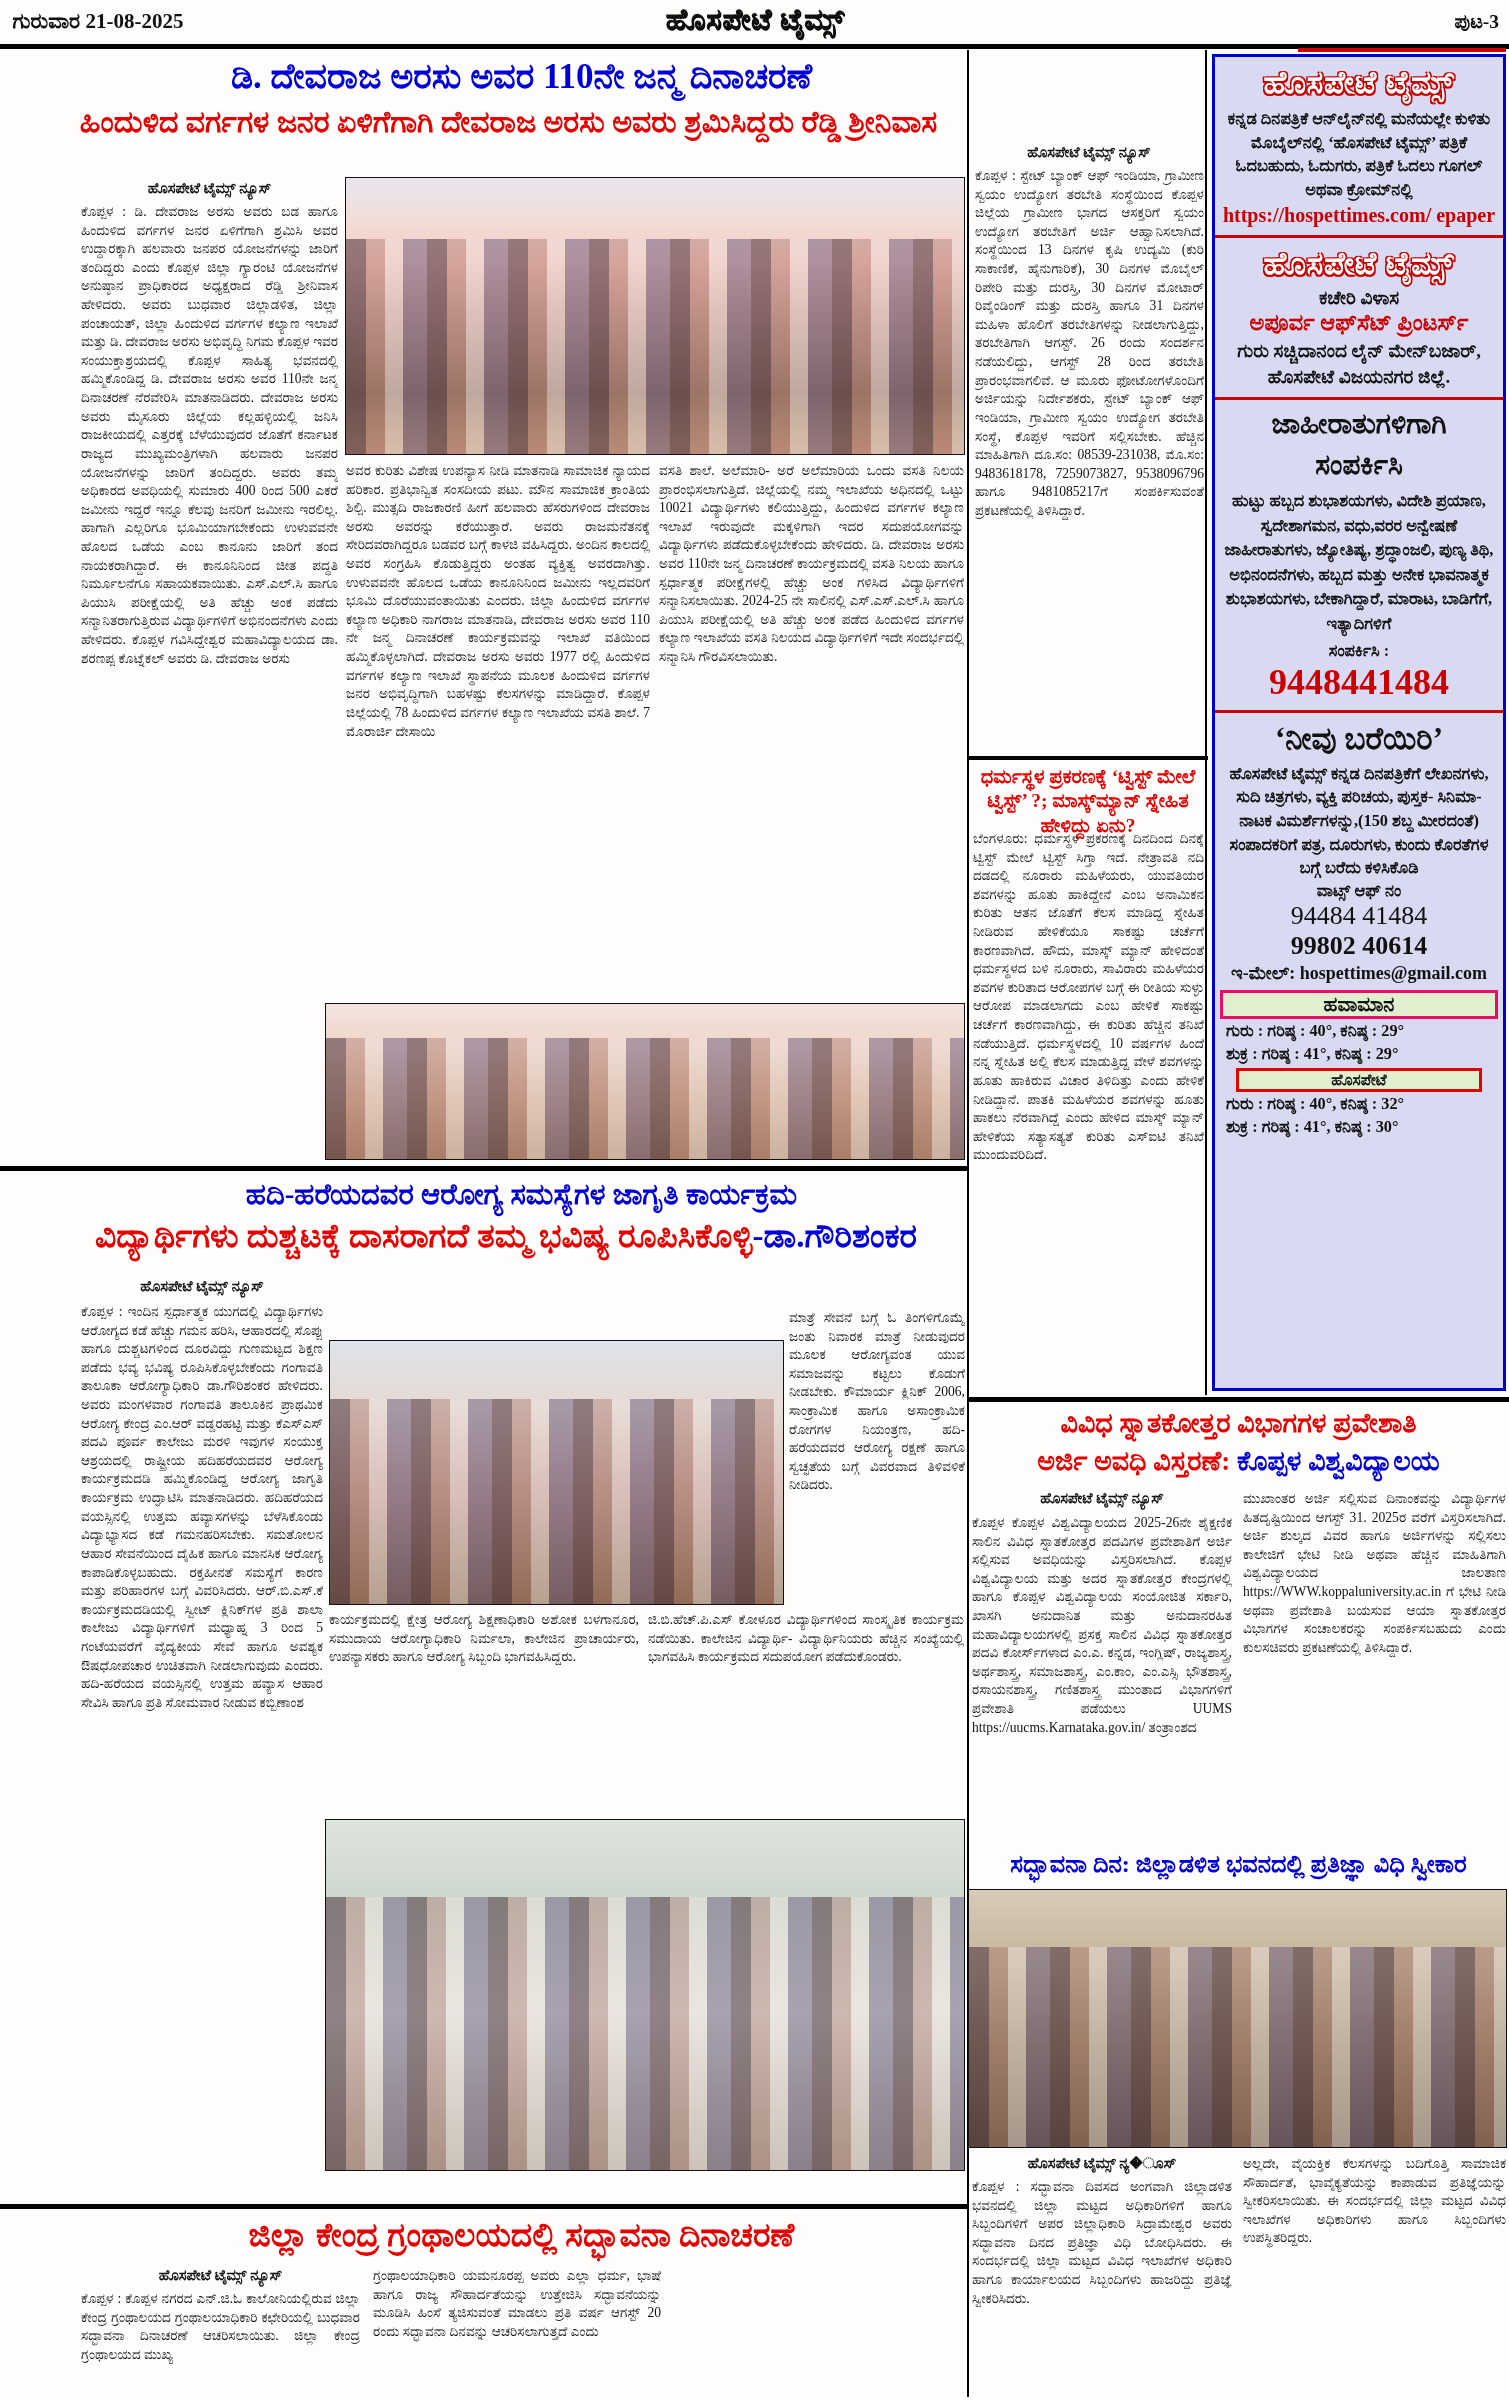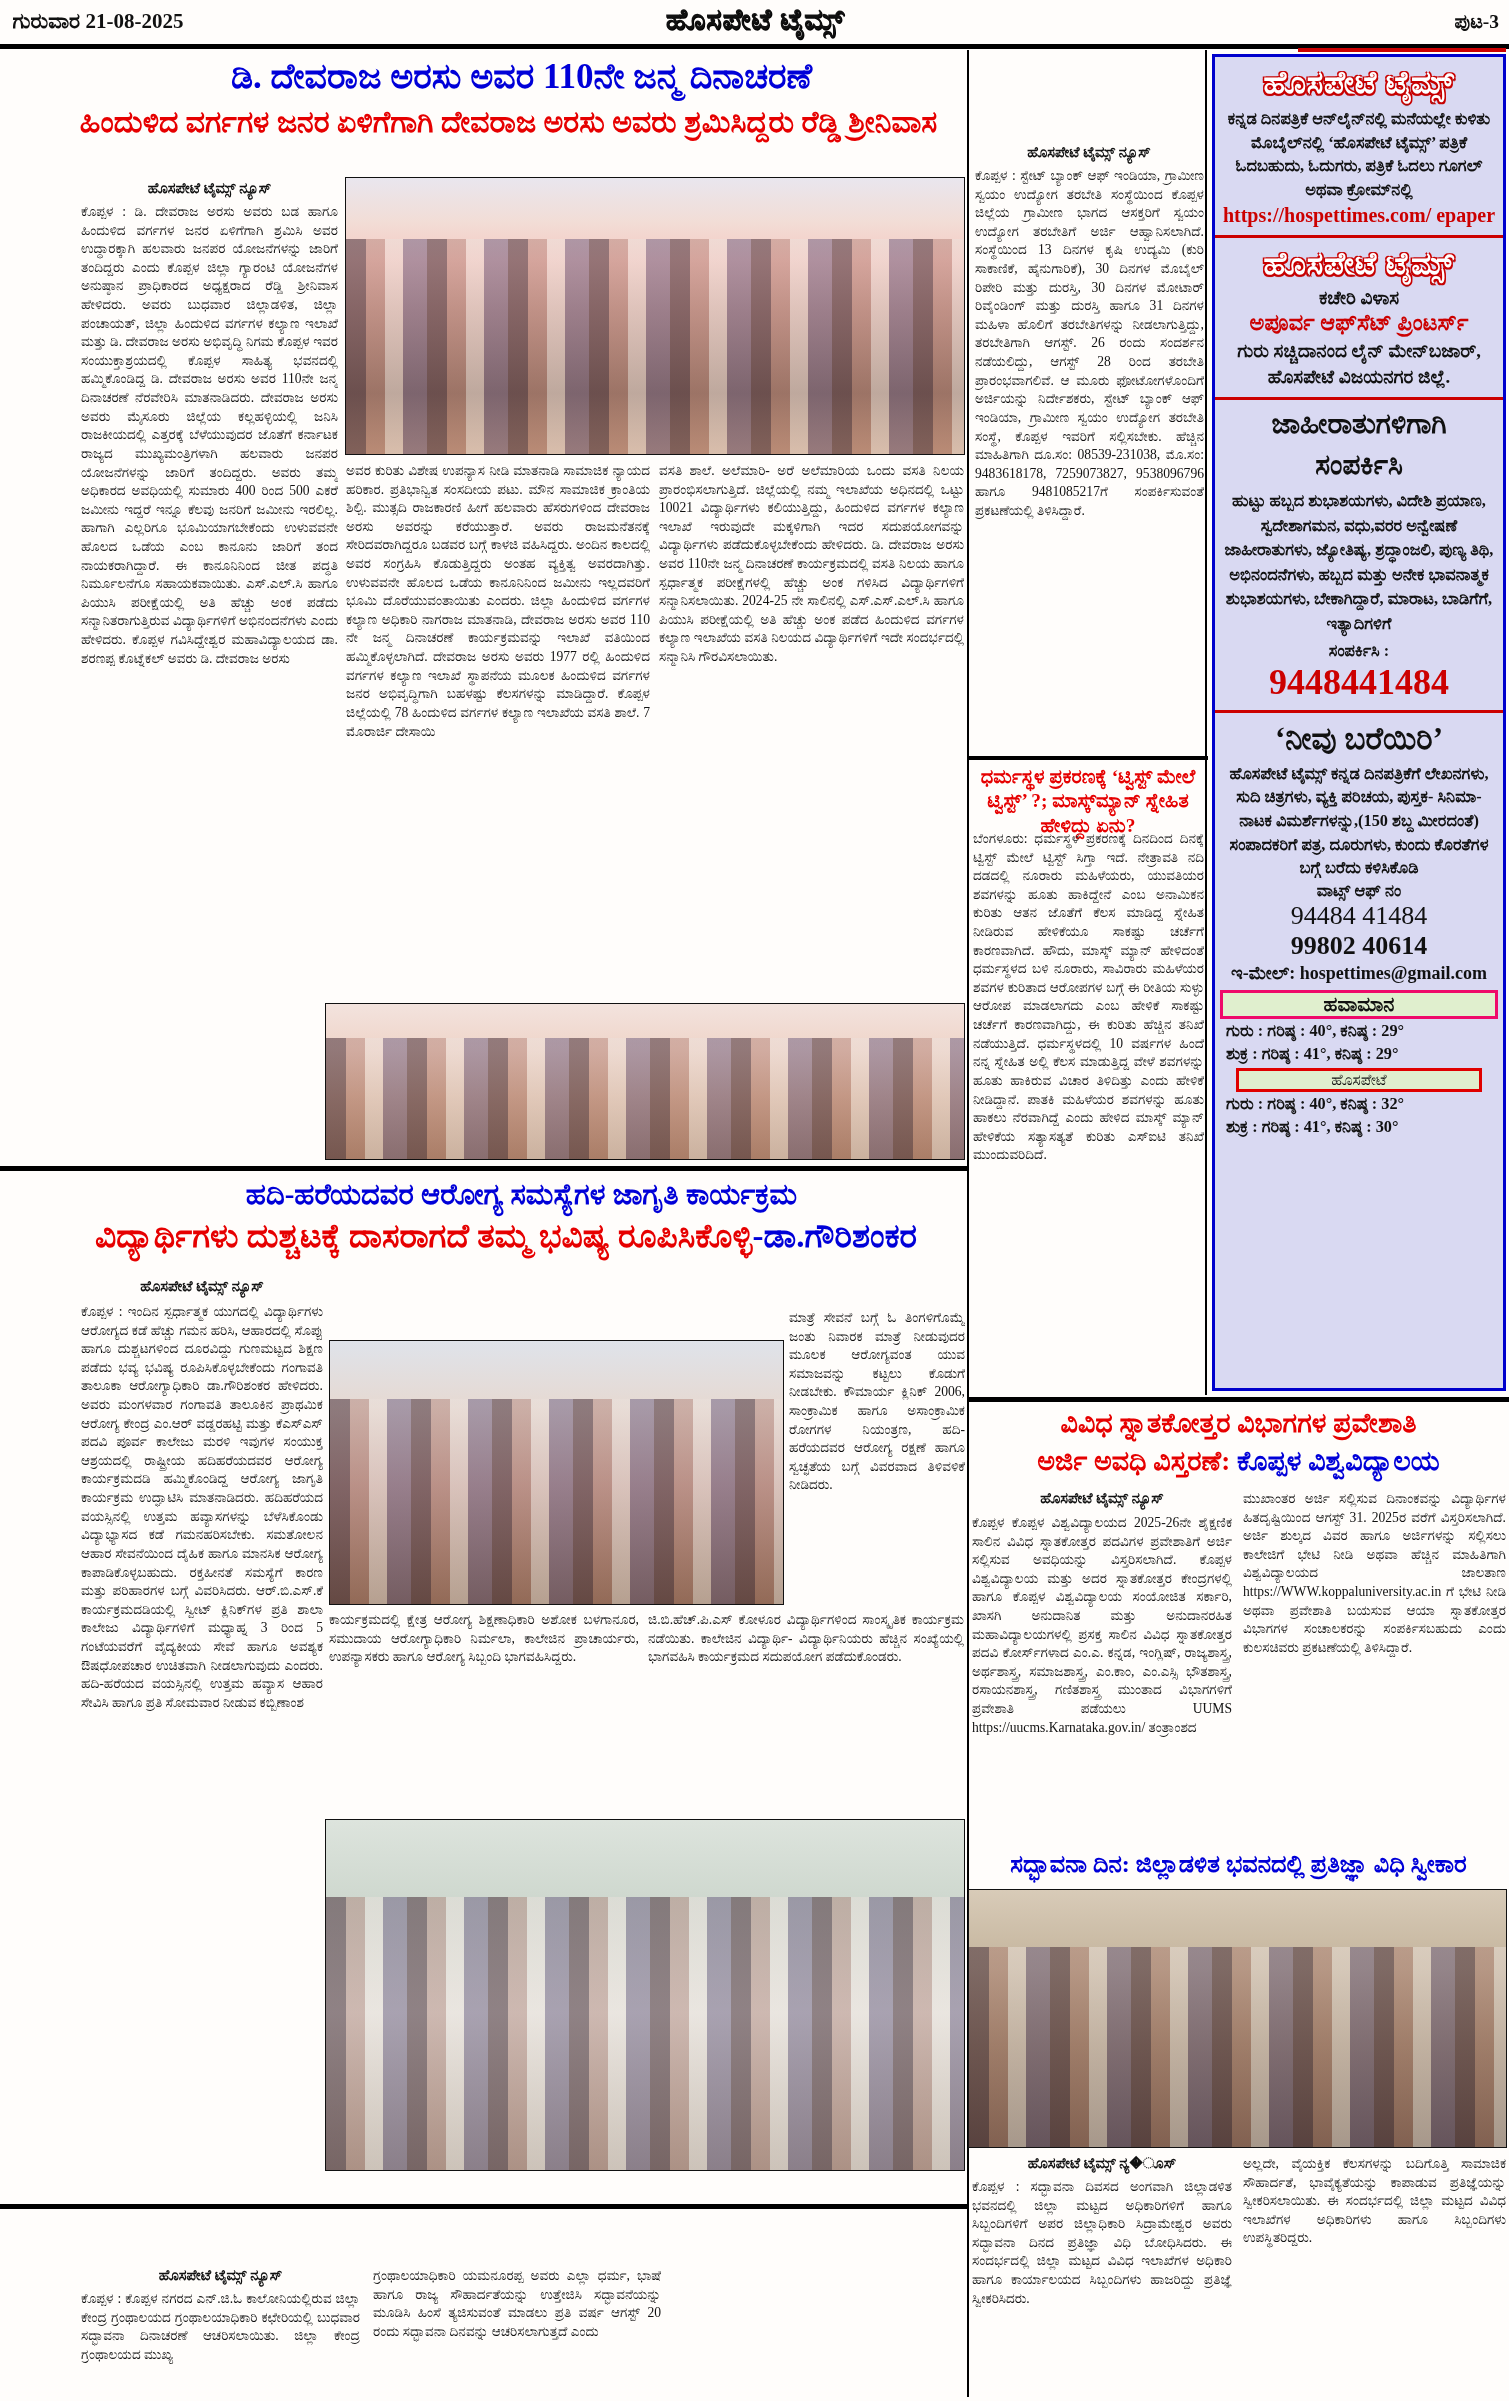--- a/index.html
+++ b/index.html
@@ -26,7 +26,7 @@
            text-shadow:-1.5px -1.5px 0 #c80000,1.5px -1.5px 0 #c80000,-1.5px 1.5px 0 #c80000,1.5px 1.5px 0 #c80000,0 2.3px 0.8px #800000;}
   .sb-div{height:3.1px;background:#cc0000;margin:7.7px 0;}
   .wx-bar{background:#e0efce;border:3.1px solid #ef0a6a;font-weight:bold;font-size:20px;margin:0 4.6px;}
-  .wx-bar2{background:#e0efce;border:3.1px solid #e00000;font-weight:normal;font-size:15.5px;margin:0 21px;}
+  .wx-bar2{background:#e0efce;border:3.1px solid #e00000;font-weight:bold;font-size:15.5px;margin:0 21px;}
   .wx-row{font-weight:bold;font-size:16.3px;text-align:left;padding:1.5px 11px;}
 </style>
 </head>

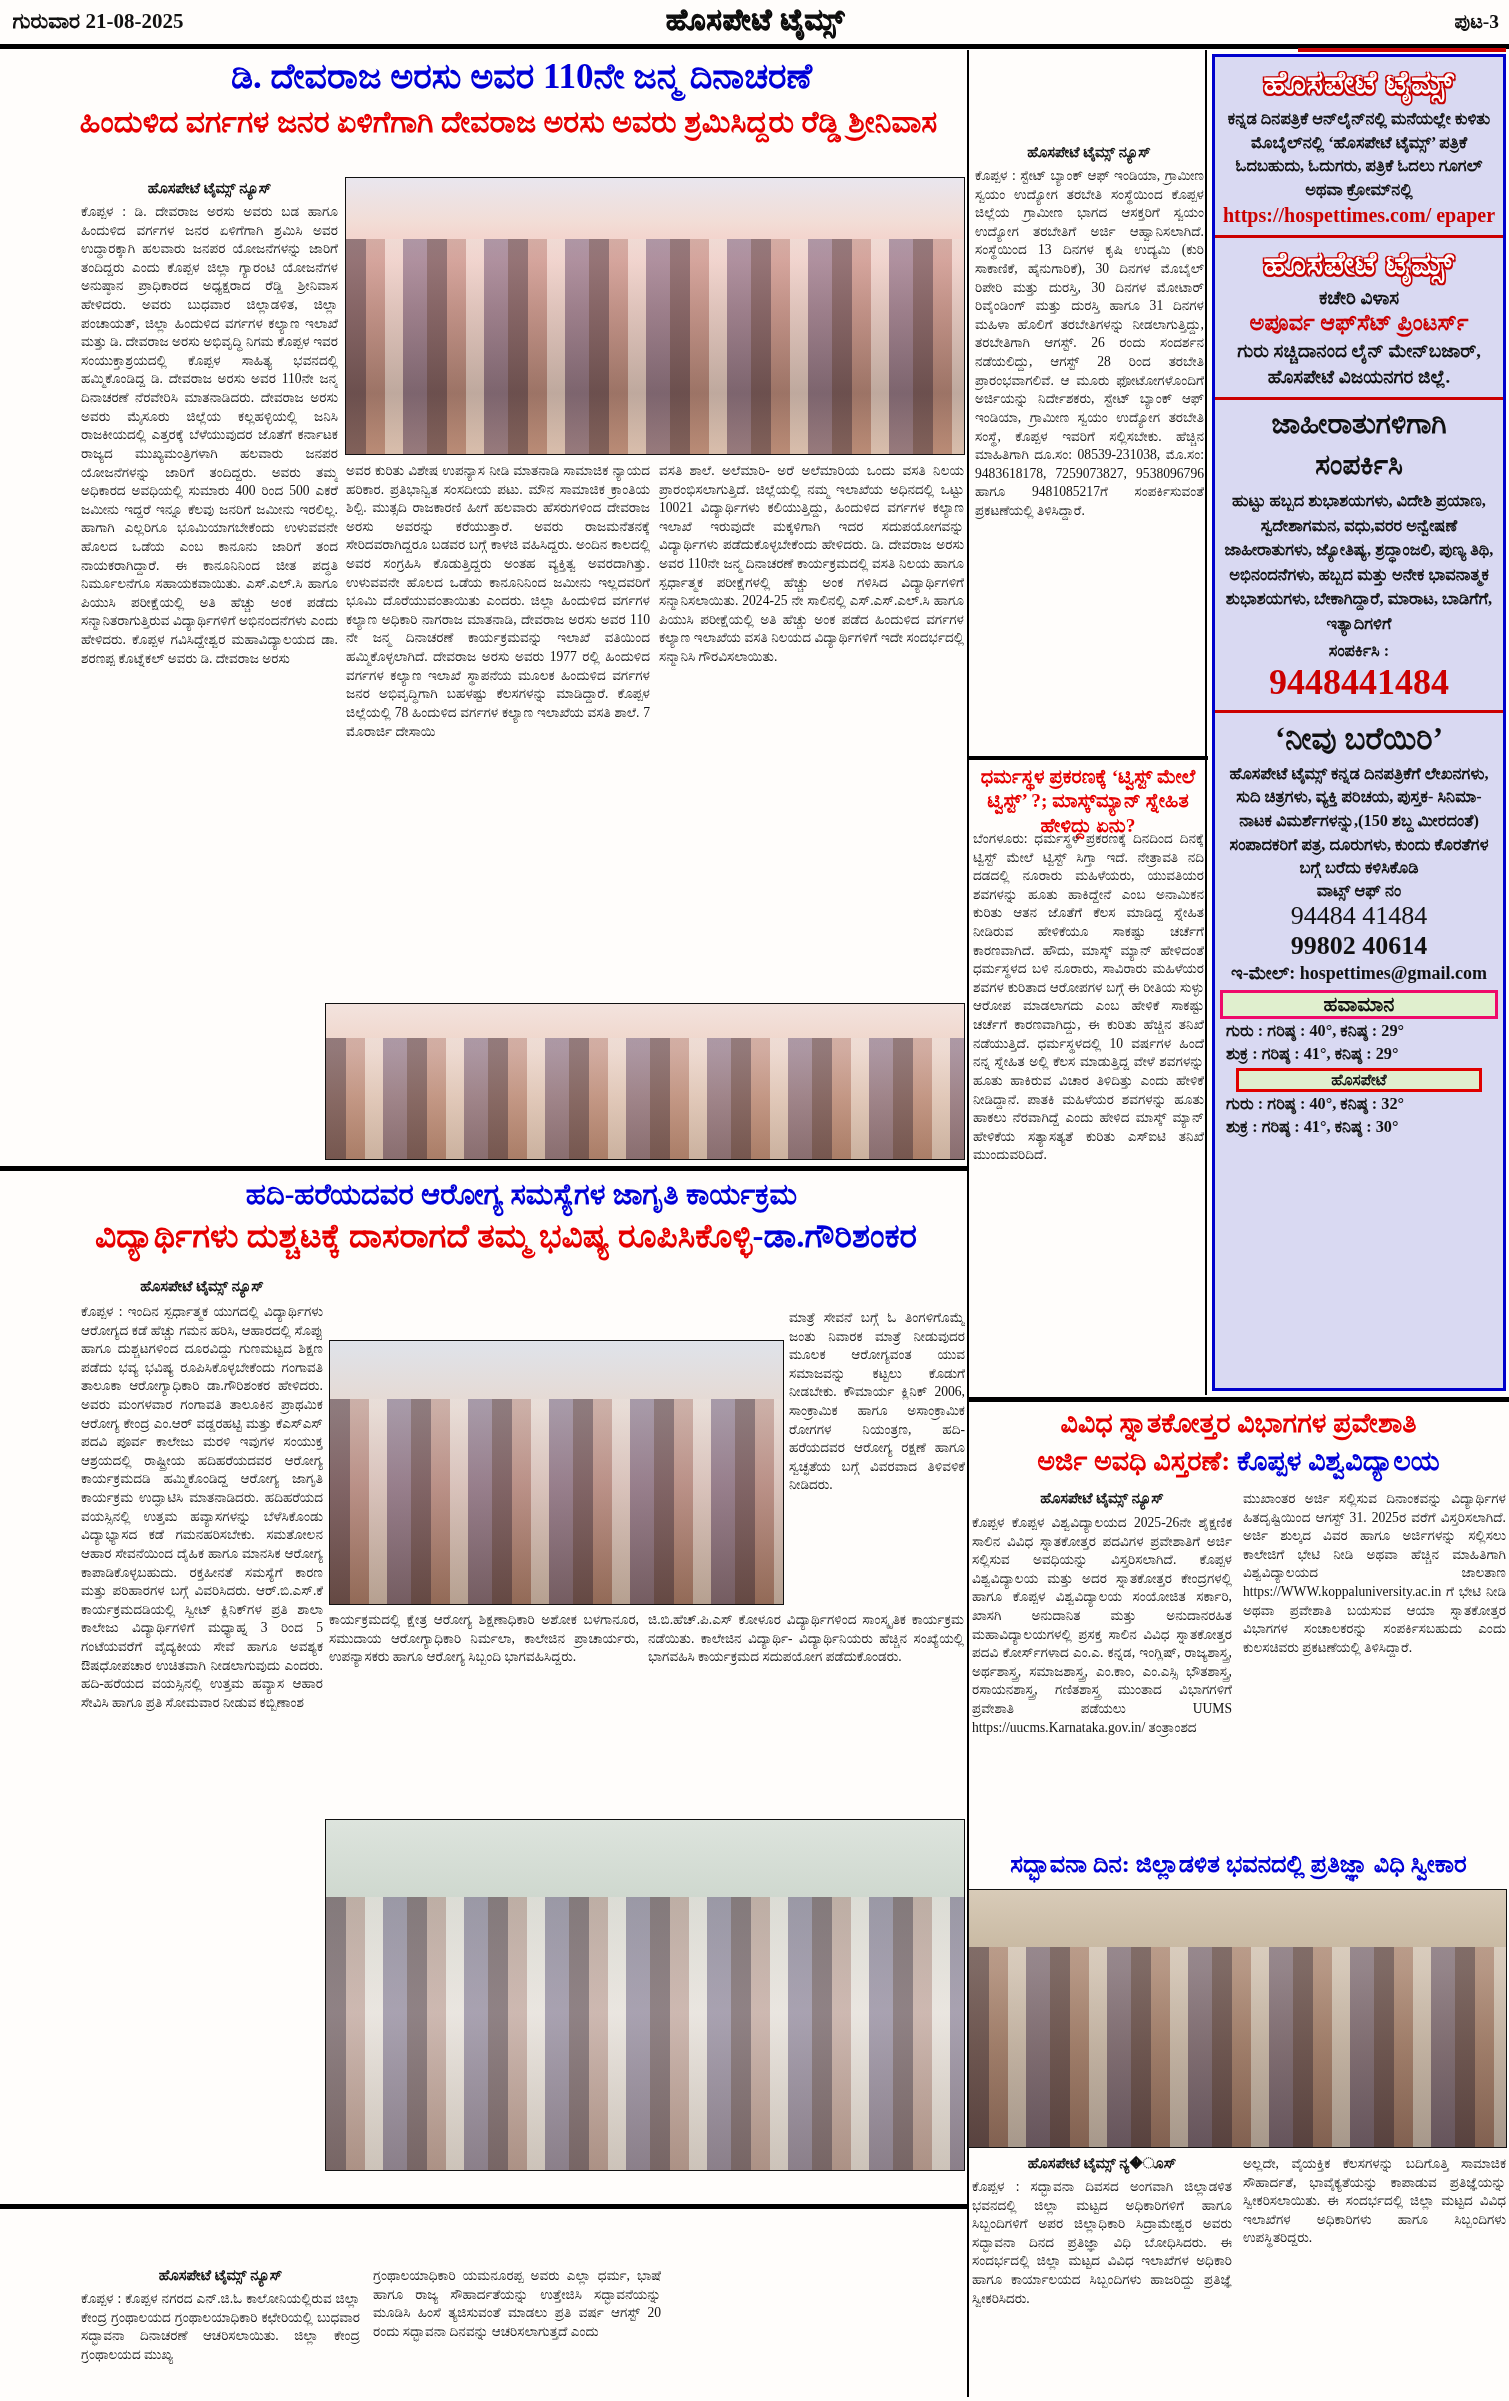--- a/index.html
+++ b/index.html
@@ -63,6 +63,7 @@
   <div class="photo ph-students" style="left:325px;top:1819px;width:638px;height:350px;"></div>
 
   <div class="abs rule" style="left:0;top:2204px;width:967px;height:4.6px;"></div>
+  <div class="abs hl-r" style="left:77px;top:2216px;width:889px;font-size:33px;">ಜಿಲ್ಲಾ ಕೇಂದ್ರ ಗ್ರಂಥಾಲಯದಲ್ಲಿ ಸದ್ಭಾವನಾ ದಿನಾಚರಣೆ</div>
   <div class="abs bl" style="left:81px;top:2267px;width:279px;">ಹೊಸಪೇಟೆ ಟೈಮ್ಸ್ ನ್ಯೂಸ್</div>
   <div class="abs col" style="left:81px;top:2290px;width:279px;height:104px;">ಕೊಪ್ಪಳ : ಕೊಪ್ಪಳ ನಗರದ ಎನ್.ಜಿ.ಓ ಕಾಲೋನಿಯಲ್ಲಿರುವ ಜಿಲ್ಲಾ ಕೇಂದ್ರ ಗ್ರಂಥಾಲಯದ ಗ್ರಂಥಾಲಯಾಧಿಕಾರಿ ಕಛೇರಿಯಲ್ಲಿ ಬುಧವಾರ ಸದ್ಭಾವನಾ ದಿನಾಚರಣೆ ಆಚರಿಸಲಾಯಿತು. ಜಿಲ್ಲಾ ಕೇಂದ್ರ ಗ್ರಂಥಾಲಯದ ಮುಖ್ಯ</div>
   <div class="abs col" style="left:373px;top:2267px;width:288px;height:127px;">ಗ್ರಂಥಾಲಯಾಧಿಕಾರಿ ಯಮನೂರಪ್ಪ ಅವರು ಎಲ್ಲಾ ಧರ್ಮ, ಭಾಷೆ ಹಾಗೂ ರಾಜ್ಯ ಸೌಹಾರ್ದತೆಯನ್ನು ಉತ್ತೇಜಿಸಿ ಸದ್ಭಾವನೆಯನ್ನು ಮೂಡಿಸಿ ಹಿಂಸೆ ತ್ಯಜಿಸುವಂತೆ ಮಾಡಲು ಪ್ರತಿ ವರ್ಷ ಆಗಸ್ಟ್ 20 ರಂದು ಸದ್ಭಾವನಾ ದಿನವನ್ನು ಆಚರಿಸಲಾಗುತ್ತದೆ ಎಂದು</div>

